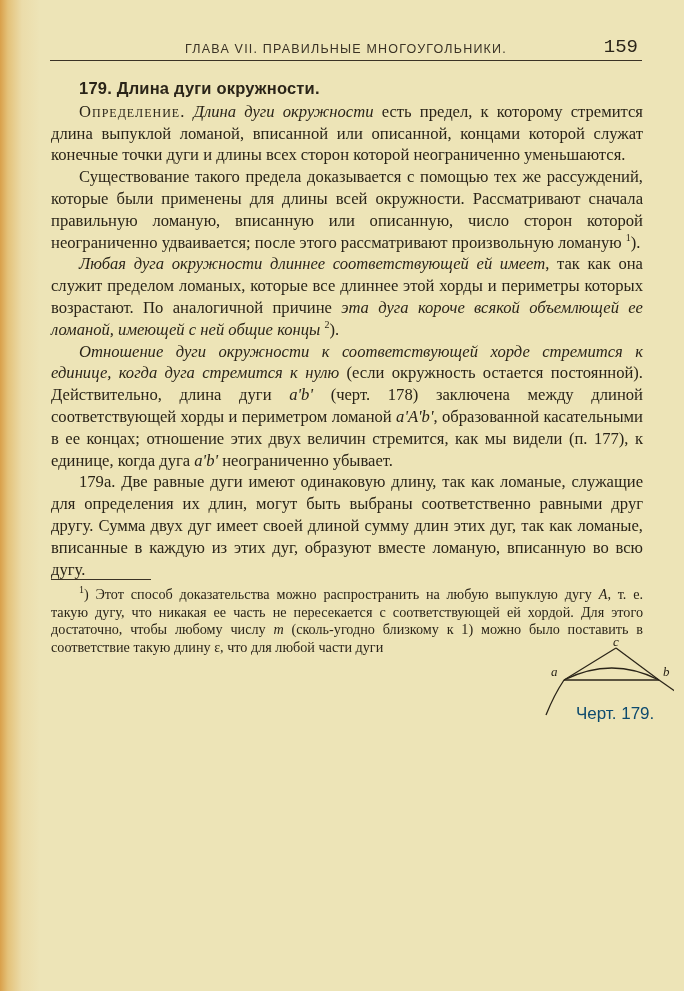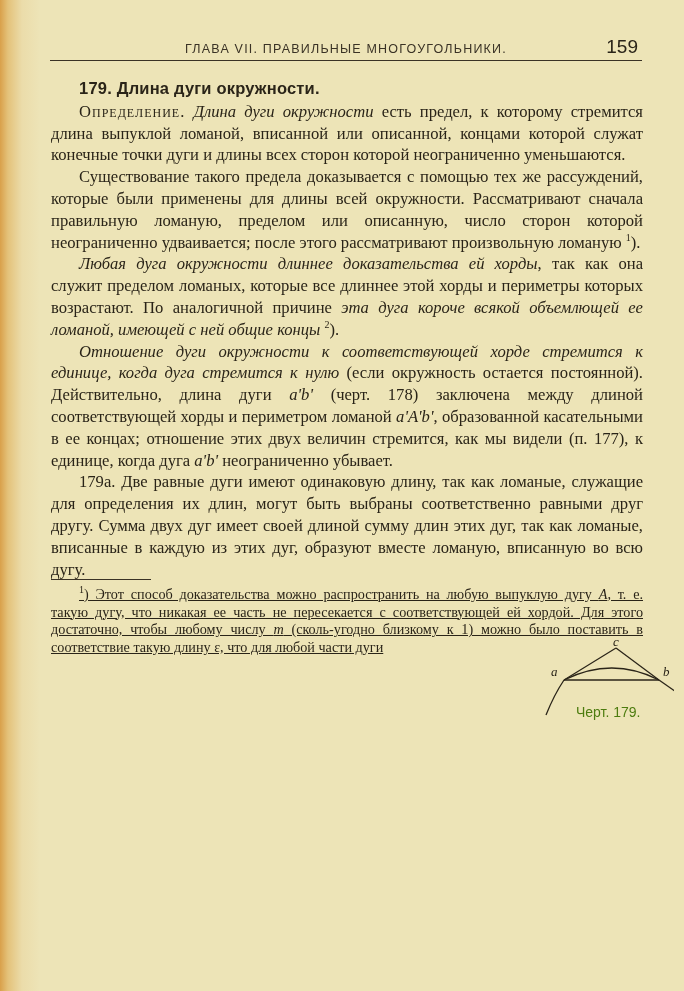--- a/index.html
+++ b/index.html
@@ -24,7 +24,7 @@
     }
     .header-page {
       position: absolute; right: 4px; top: 0px;
-      font-family: Liberation Sans, sans-serif; font-size: 19px; color: #2a2418;
+      font-family: Liberation Mono, monospace; font-size: 19px; color: #2a2418;
     }
     .body-text {
       position: absolute; left: 51px; top: 78px; width: 592px;

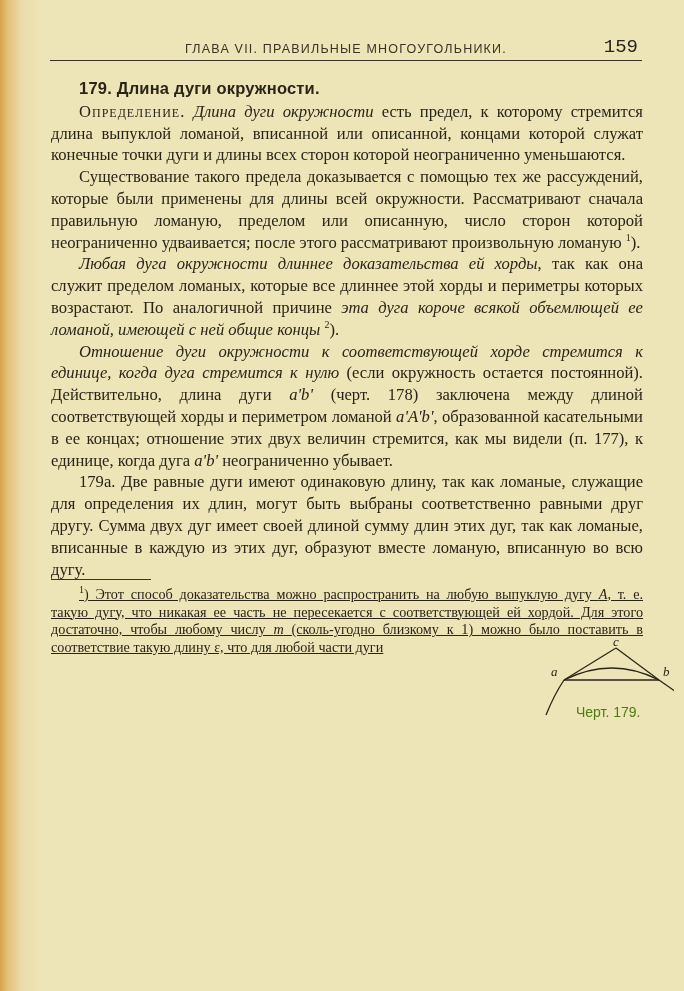--- a/index.html
+++ b/index.html
@@ -71,7 +71,7 @@
 
     <p><span class="sc">Определение.</span> <span class="it">Длина дуги окружности</span><span> есть предел, к которому стремится длина выпуклой ломаной, вписанной или описанной, концами которой служат конечные точки дуги и длины всех сторон которой неограниченно уменьшаются.</span></p>
 
-    <p><span>Существование такого предела доказывается с помощью тех же рассуждений, которые были применены для длины всей окружности. Рассматривают сначала правильную ломаную, пределом или описанную, число сторон которой неограниченно удваивается; после этого рассматривают произвольную ломаную</span> <sup>1</sup><span>).</span></p>
+    <p><span>Существование такого предела доказывается с помощью тех же рассуждений, которые были применены для длины всей окружности. Рассматривают сначала правильную ломаную, вписанную или описанную, число сторон которой неограниченно удваивается; после этого рассматривают произвольную ломаную</span> <sup>1</sup><span>).</span></p>
 
     <p><span class="it">Любая дуга окружности длиннее доказательства ей хорды</span><span>, так как она служит пределом ломаных, которые все длиннее этой хорды и периметры которых возрастают. По аналогичной причине </span><span class="it">эта дуга короче всякой объемлющей ее ломаной, имеющей с ней общие концы</span> <sup>2</sup><span>).</span></p>
 

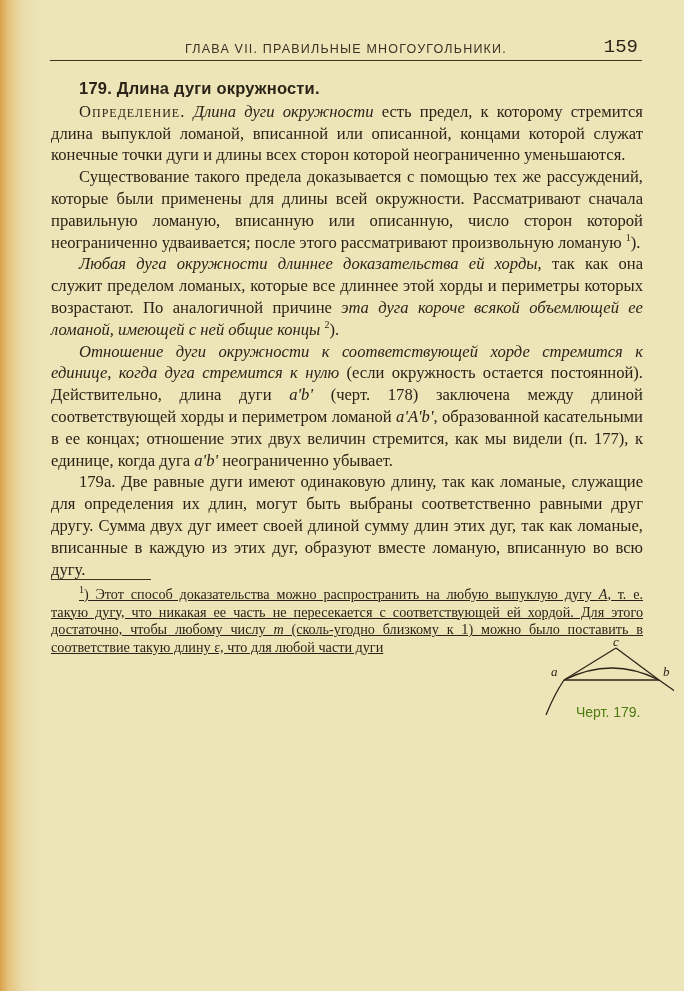--- a/index.html
+++ b/index.html
@@ -73,7 +73,7 @@
 
     <p><span>Существование такого предела доказывается с помощью тех же рассуждений, которые были применены для длины всей окружности. Рассматривают сначала правильную ломаную, вписанную или описанную, число сторон которой неограниченно удваивается; после этого рассматривают произвольную ломаную</span> <sup>1</sup><span>).</span></p>
 
-    <p><span class="it">Любая дуга окружности длиннее доказательства ей хорды</span><span>, так как она служит пределом ломаных, которые все длиннее этой хорды и периметры которых возрастают. По аналогичной причине </span><span class="it">эта дуга короче всякой объемлющей ее ломаной, имеющей с ней общие концы</span> <sup>2</sup><span>).</span></p>
+    <p><span class="it">Любая дуга окружности длиннее соответствующей ей имеет</span><span>, так как она служит пределом ломаных, которые все длиннее этой хорды и периметры которых возрастают. По аналогичной причине </span><span class="it">эта дуга короче всякой объемлющей ее ломаной, имеющей с ней общие концы</span> <sup>2</sup><span>).</span></p>
 
     <p><span class="it">Отношение дуги окружности к соответствующей хорде стремится к единице, когда дуга стремится к нулю</span><span> (если окружность остается постоянной). Действительно, длина дуги </span><span class="it">a'b'</span><span> (черт. 178) заключена между длиной соответствующей хорды и периметром ломаной </span><span class="it">a'A'b'</span><span>, образованной касательными в ее концах; отношение этих двух величин стремится, как мы видели (п. 177), к единице, когда дуга </span><span class="it">a'b'</span><span> неограниченно убывает.</span></p>
 

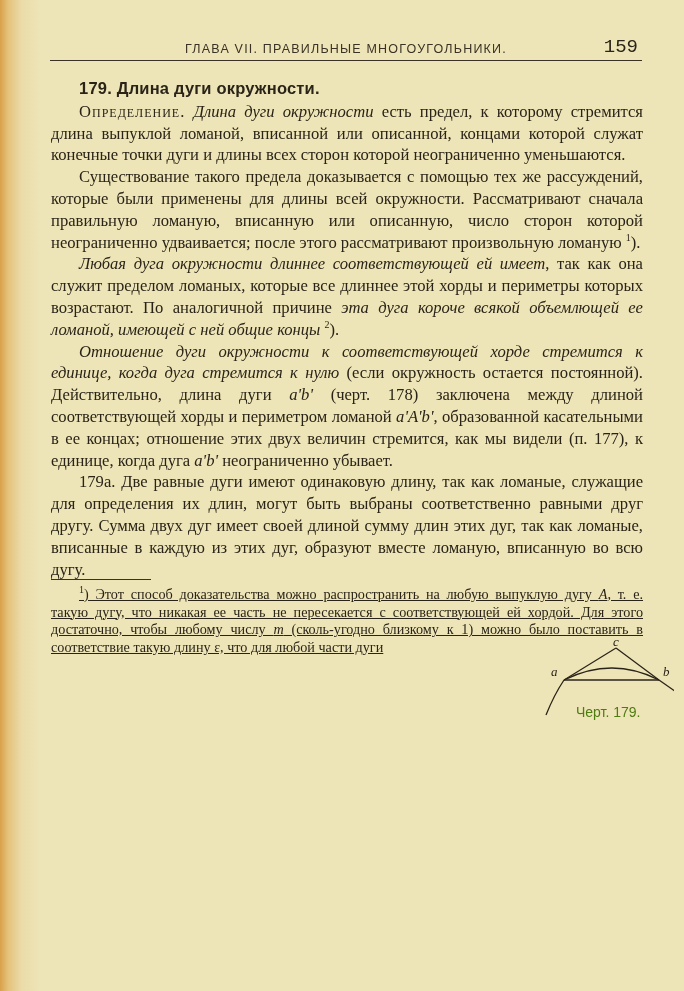--- a/index.html
+++ b/index.html
@@ -44,7 +44,7 @@
     }
     .notes {
       position: absolute; left: 51px; top: 586px; width: 592px;
-      font-size: 14.2px; line-height: 17.6px; text-align: justify; text-decoration: underline;
+      font-size: 14.2px; line-height: 17.6px; text-align: justify;
     }
     .notes p { margin: 0; text-indent: 28px; }
     .notes .wrap-short { width: 452px; }

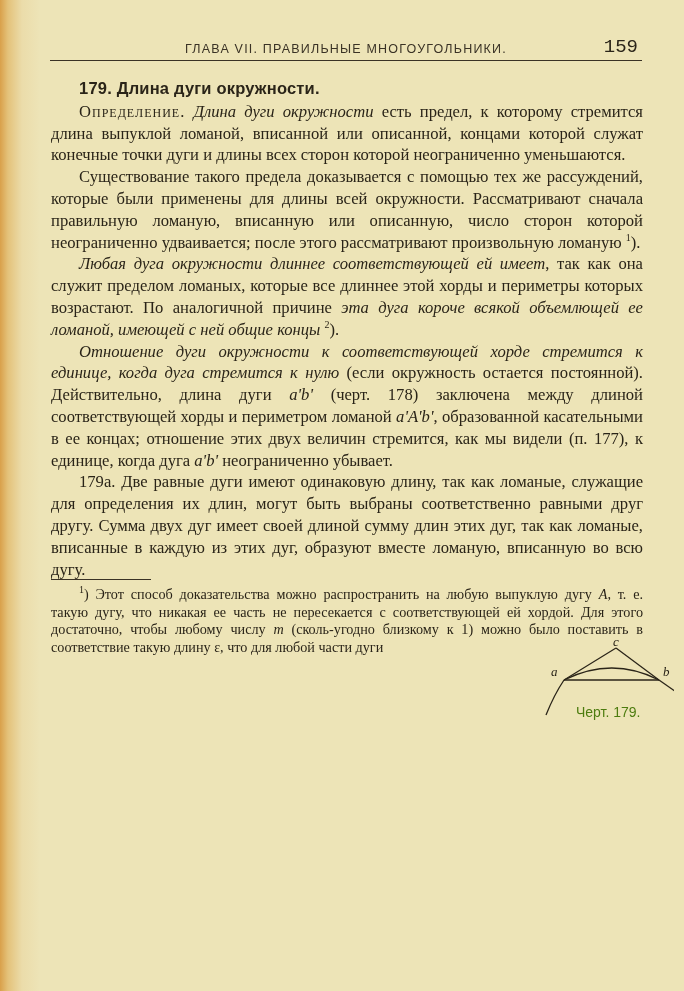--- a/index.html
+++ b/index.html
@@ -53,7 +53,7 @@
     }
     .fig-caption {
       position: absolute; left: 576px; top: 704px;
-      font-family: "Liberation Sans", sans-serif; font-size: 14px; color: #4d7c0f;
+      font-family: "Liberation Sans", sans-serif; font-size: 17px; color: #0c4a6e;
     }
   </style>
 </head>

